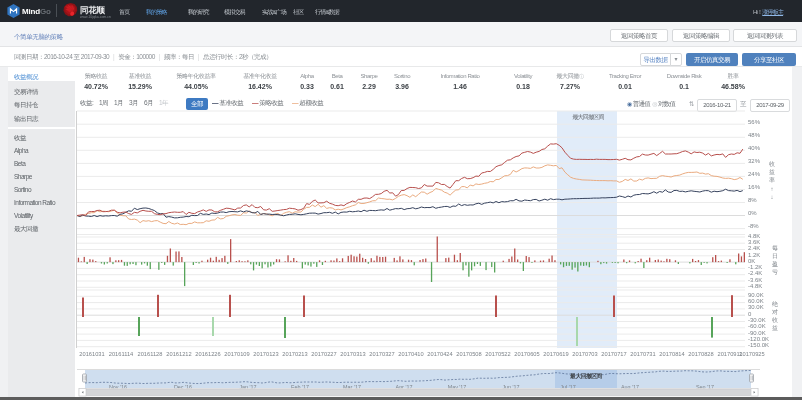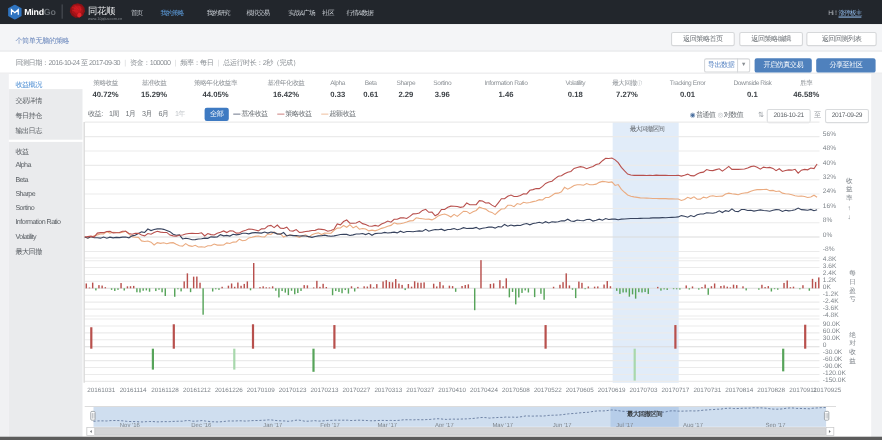--- a/index.html
+++ b/index.html
@@ -47,7 +47,7 @@
     <path d="M10 9.5 C12 9.5 12.6 11.4 11.8 12.8 C11 14.2 8.9 14.2 8.3 12.8 C7.8 11.6 8.7 9.8 10 9.5 Z" fill="#e8252b"></path>
     <path d="M3.5 4.5 L8 6.5 M6 2.8 L9.5 7 M3.8 7.5 L9 8.2 M10.5 3.5 L11.5 7.5" stroke="#d91f25" stroke-width="0.6" fill="none"></path>
   </svg>
-  <div class="abs" style="left:80px; top:5px; font-size:8.5px; font-weight:normal; color:#e9eaec; letter-spacing:-0.3px;">同花顺</div>
+  <div class="abs" style="left:80px; top:5px; font-size:8.5px; font-weight:bold; color:#e9eaec; letter-spacing:-0.3px;">同花顺</div>
   <div class="abs" style="left:80px; top:15px; font-size:3.5px; color:#84898f; letter-spacing:0;">www.10jqka.com.cn</div>
   <div class="navitem" style="left:119px;">首页</div>
   <div class="navitem" style="left:146px; color:#5e9fe0;">我的策略</div>

